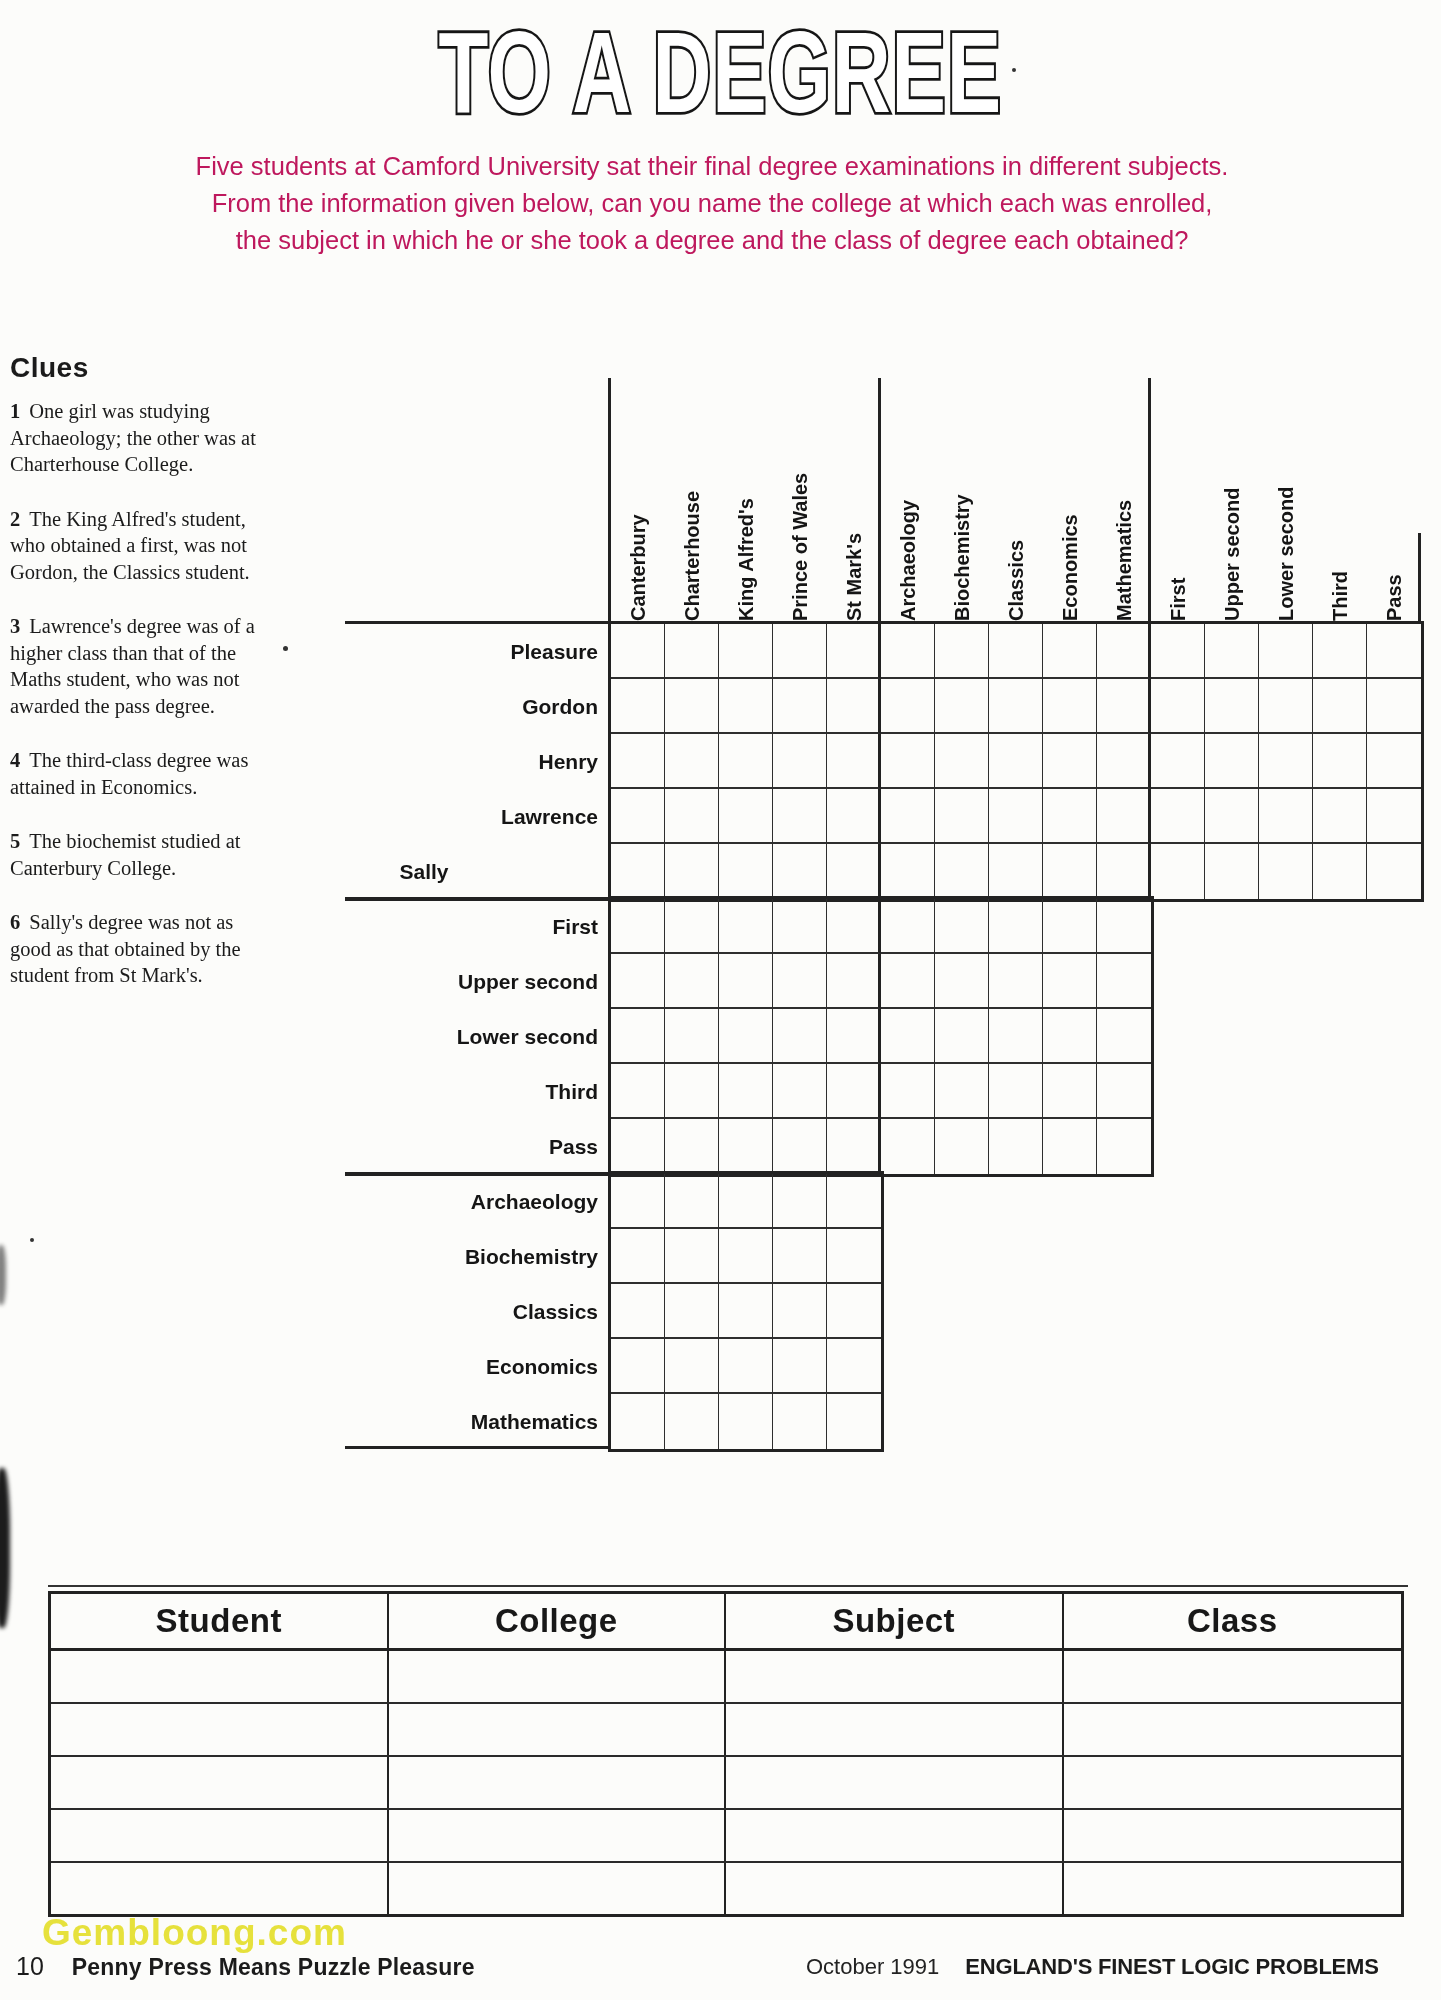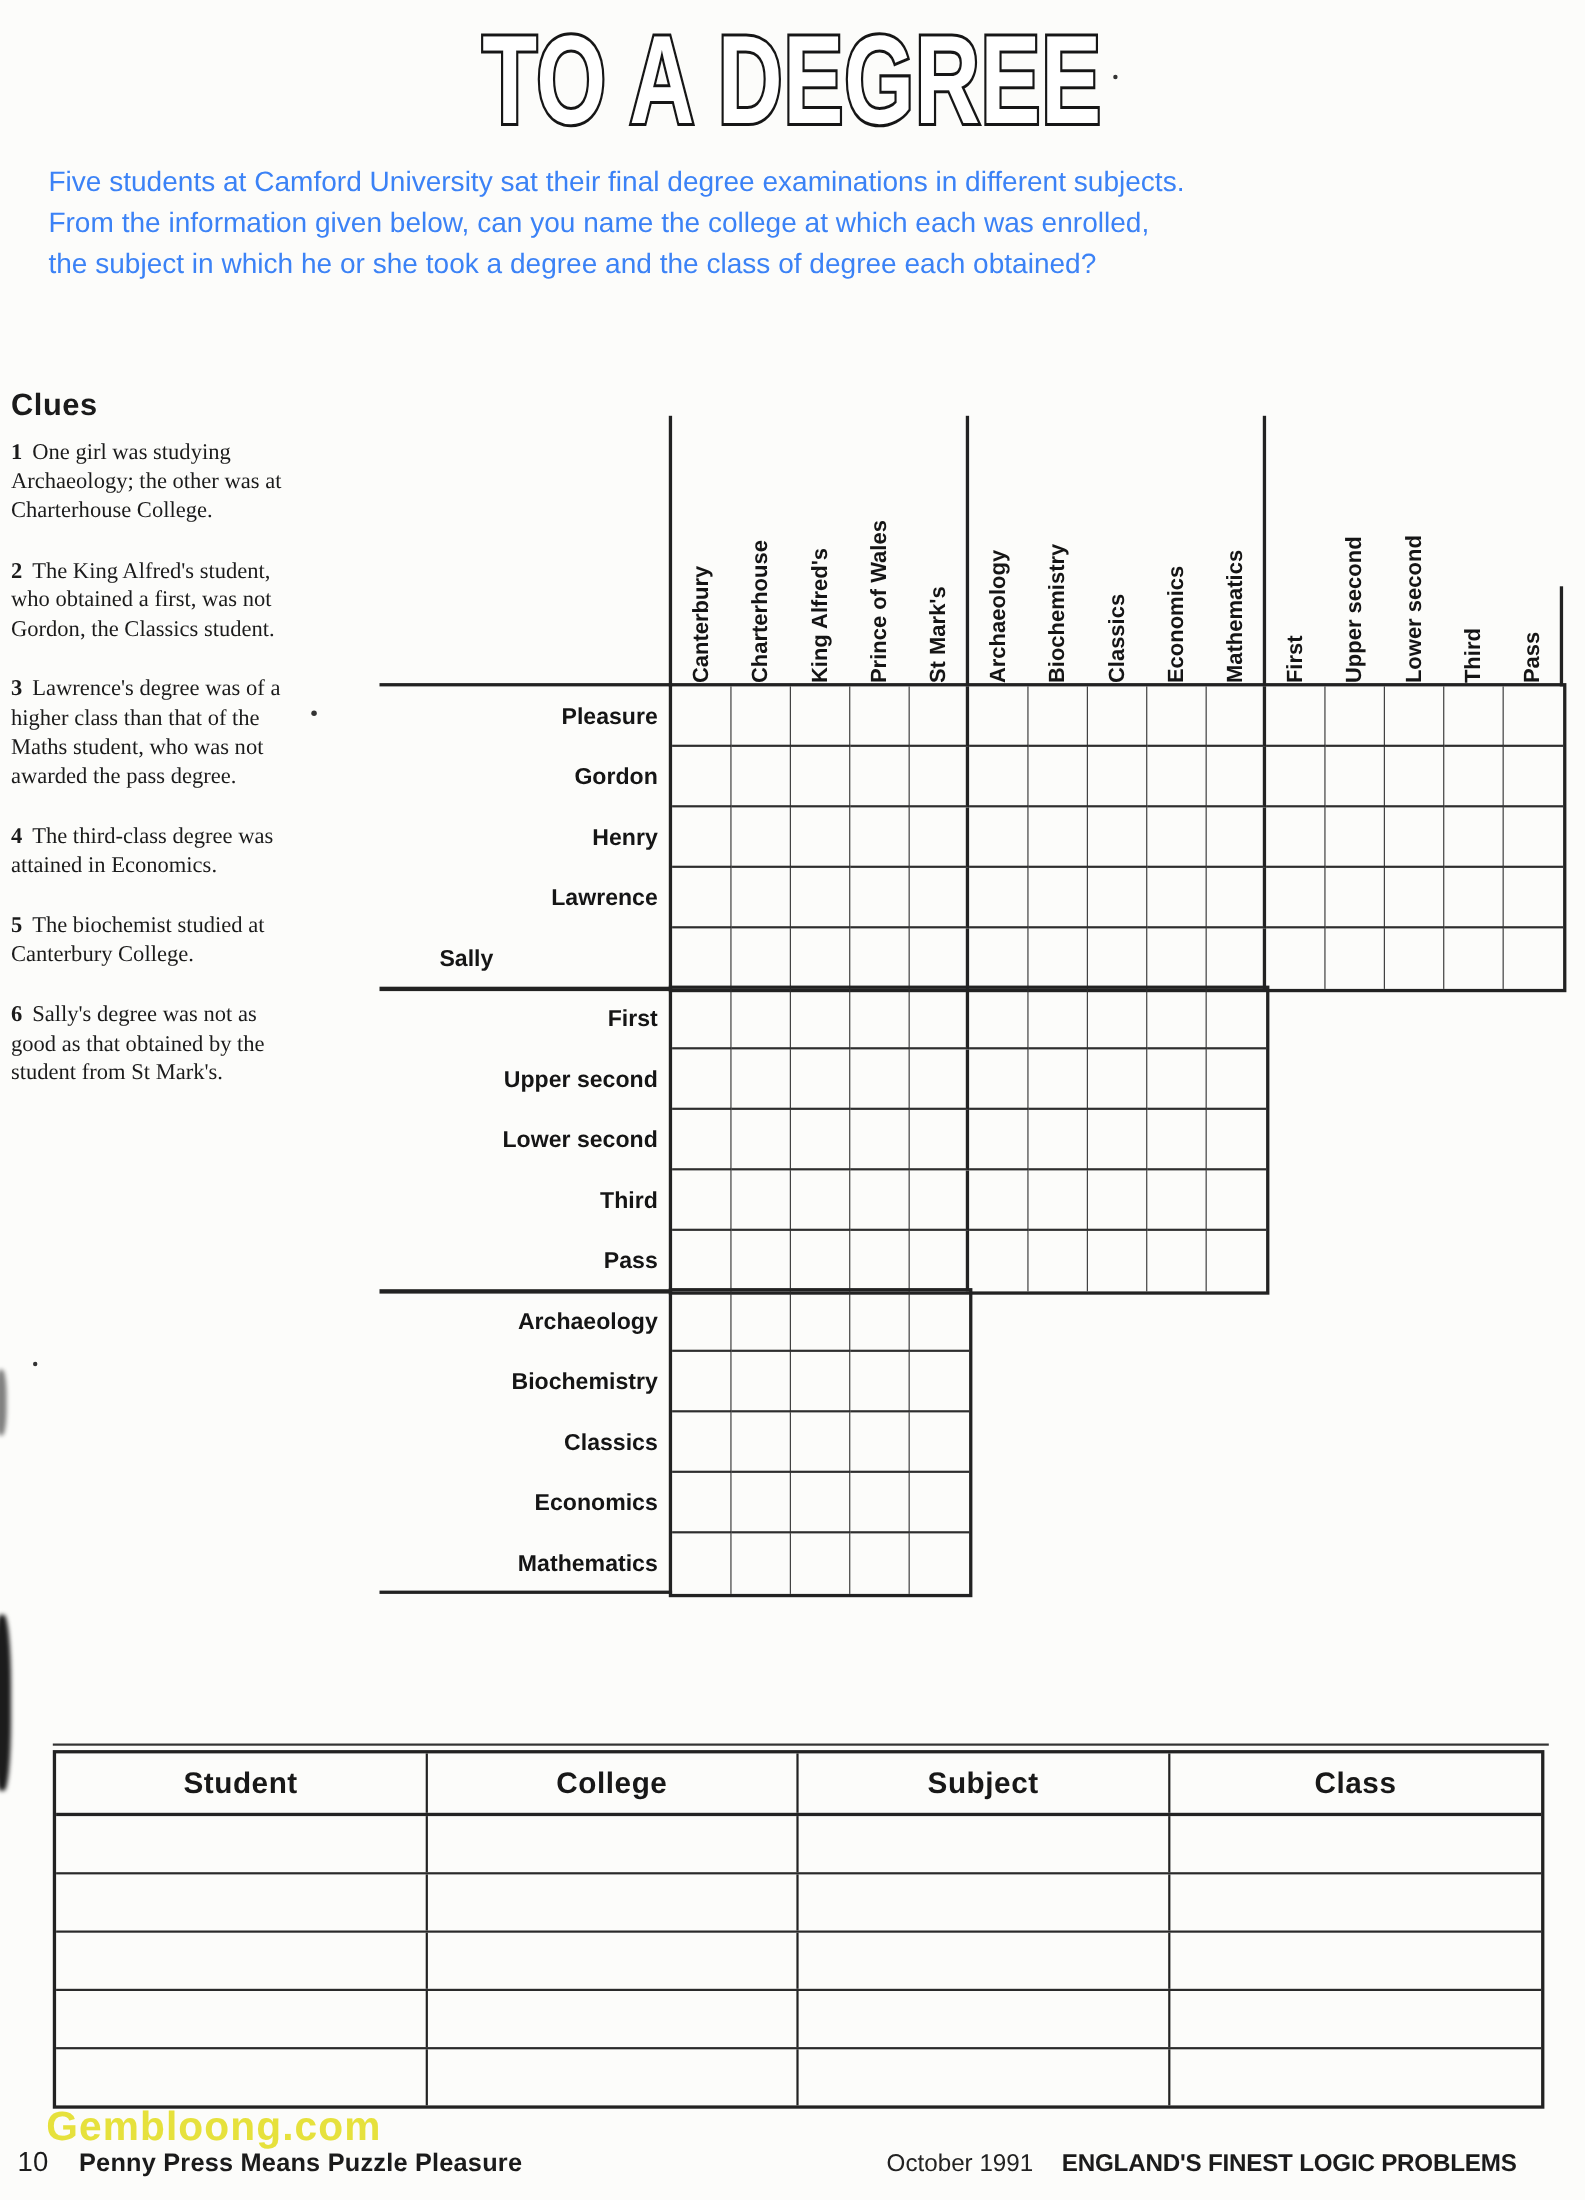--- a/index.html
+++ b/index.html
@@ -25,8 +25,8 @@
 
   
   .intro{
-    position:absolute;left:44px;top:148px;width:1360px;
-    font-size:25.5px;line-height:37px;color:#3b82f6;
+    position:absolute;left:32px;top:148px;width:1360px;
+    font-size:25.5px;line-height:37px;text-align:center;color:#be185d;
   }
 
   

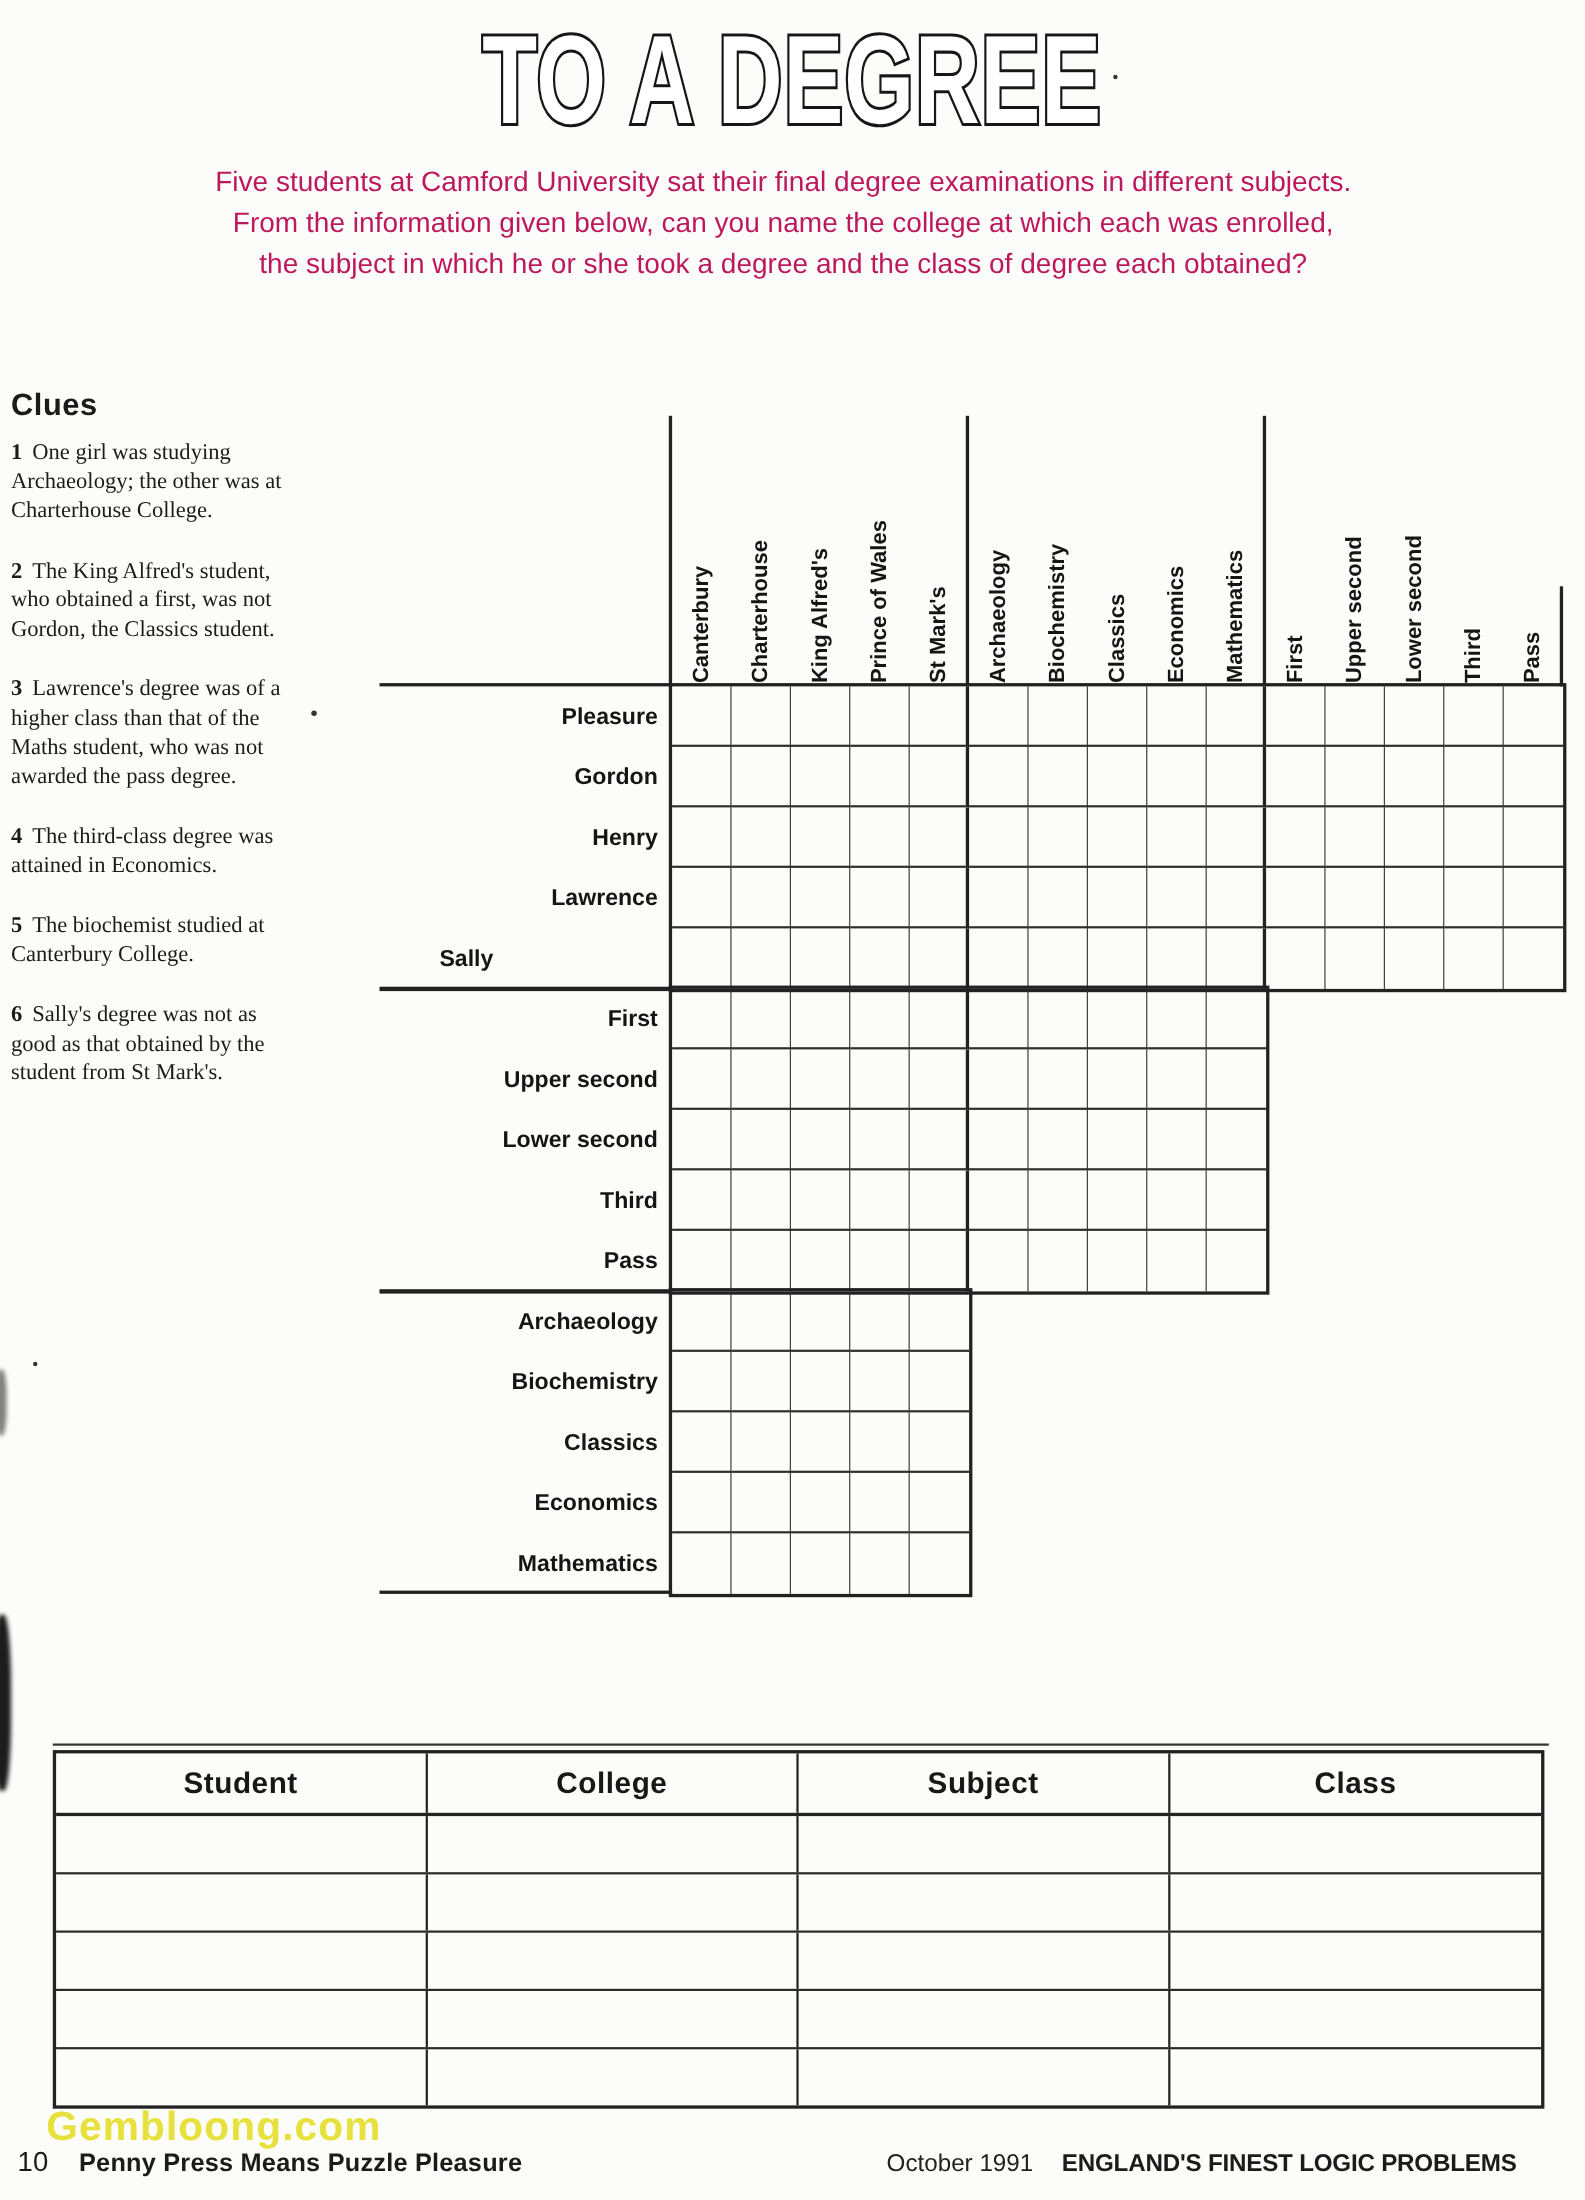--- a/index.html
+++ b/index.html
@@ -75,7 +75,7 @@
   .sol-cell:last-child{border-right:none;}
   .sol-row.head .sol-cell{
     display:flex;align-items:center;justify-content:center;
-    font-weight:bold;font-size:27px;letter-spacing:0.5px;color:#181818;
+    font-weight:bold;font-size:33px;letter-spacing:0.5px;color:#181818;
   }
 
   

